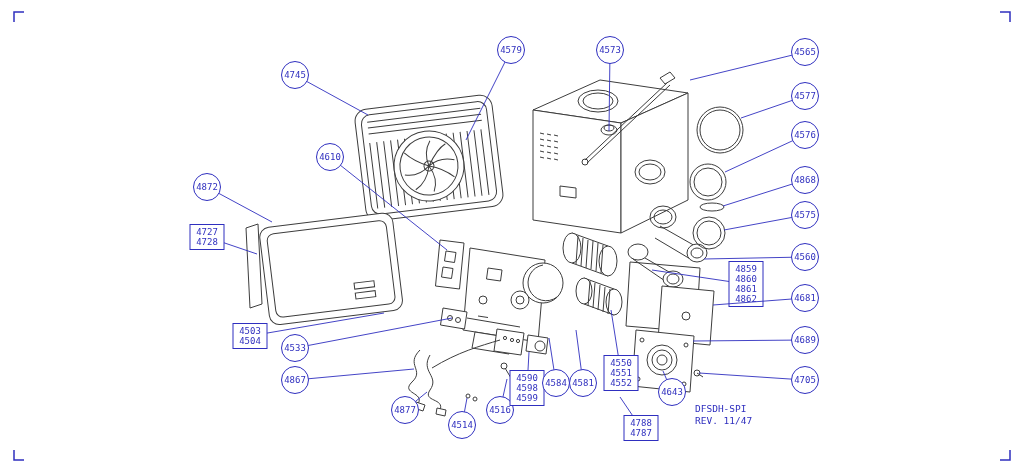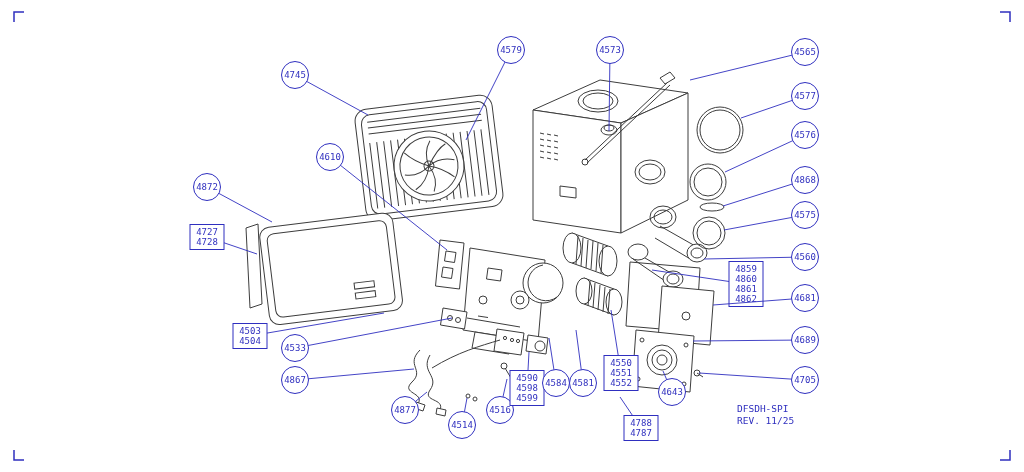--- a/index.html
+++ b/index.html
@@ -7,7 +7,7 @@
         font-family:"DejaVu Sans Mono", monospace;}
   svg{position:absolute;left:0;top:0;}
   #callout-layer text{font-family:"DejaVu Sans Mono", monospace;letter-spacing:0;}
-  .footer-note{position:absolute;left:737px;top:403px;color:#2f2fbf;font-size:9.5px;line-height:12px;}
+  .footer-note{position:absolute;left:695px;top:403px;color:#2f2fbf;font-size:9.5px;line-height:12px;}
 </style>
 </head>
 <body>

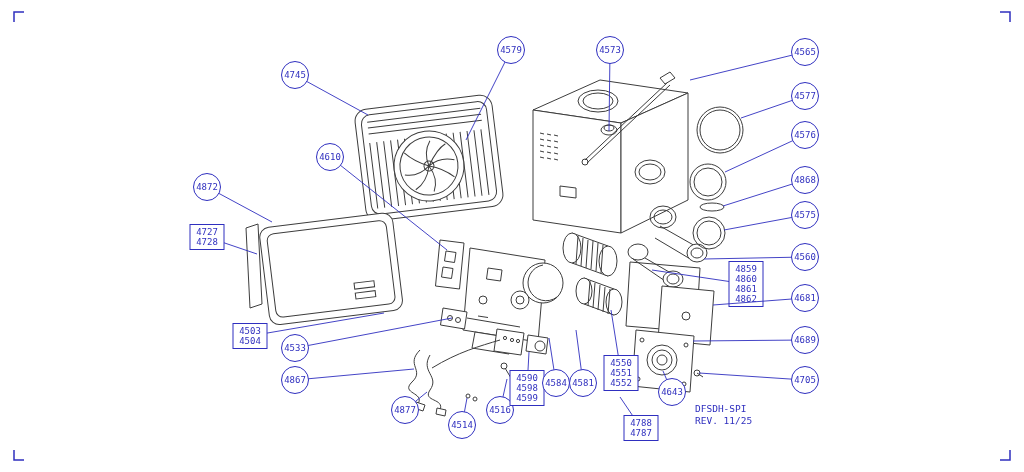--- a/index.html
+++ b/index.html
@@ -323,7 +323,7 @@
 
   <div class="footer-note">
     <div>DFSDH-SPI</div>
-    <div>REV. 11/25</div>
+    <div>REV. 11/47</div>
   </div>
 </div>
 

